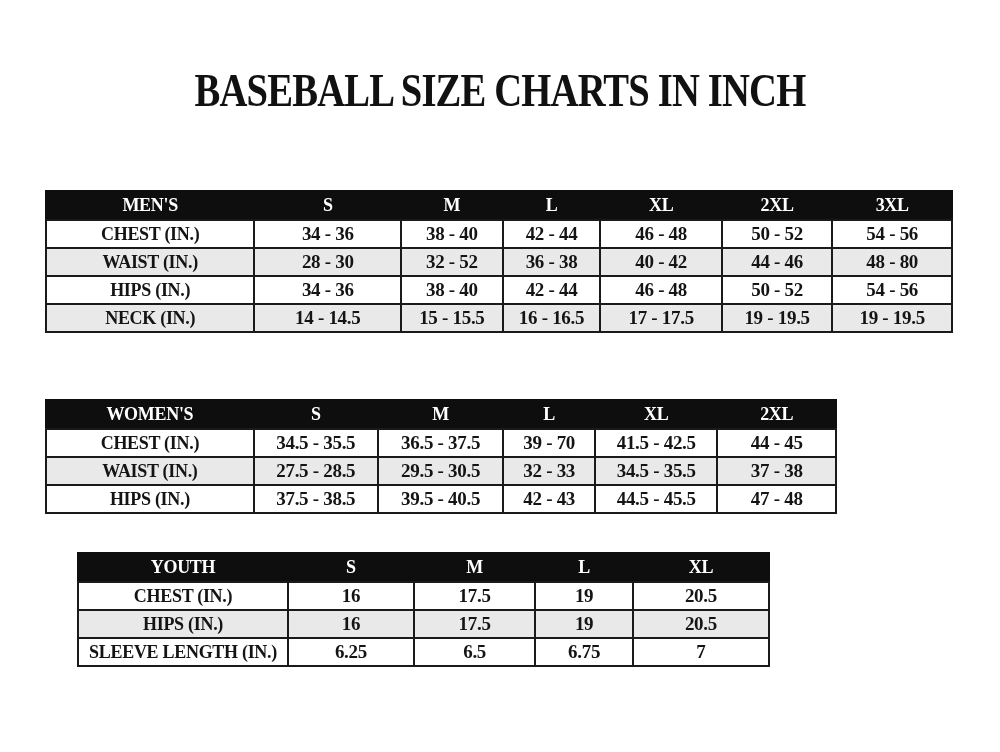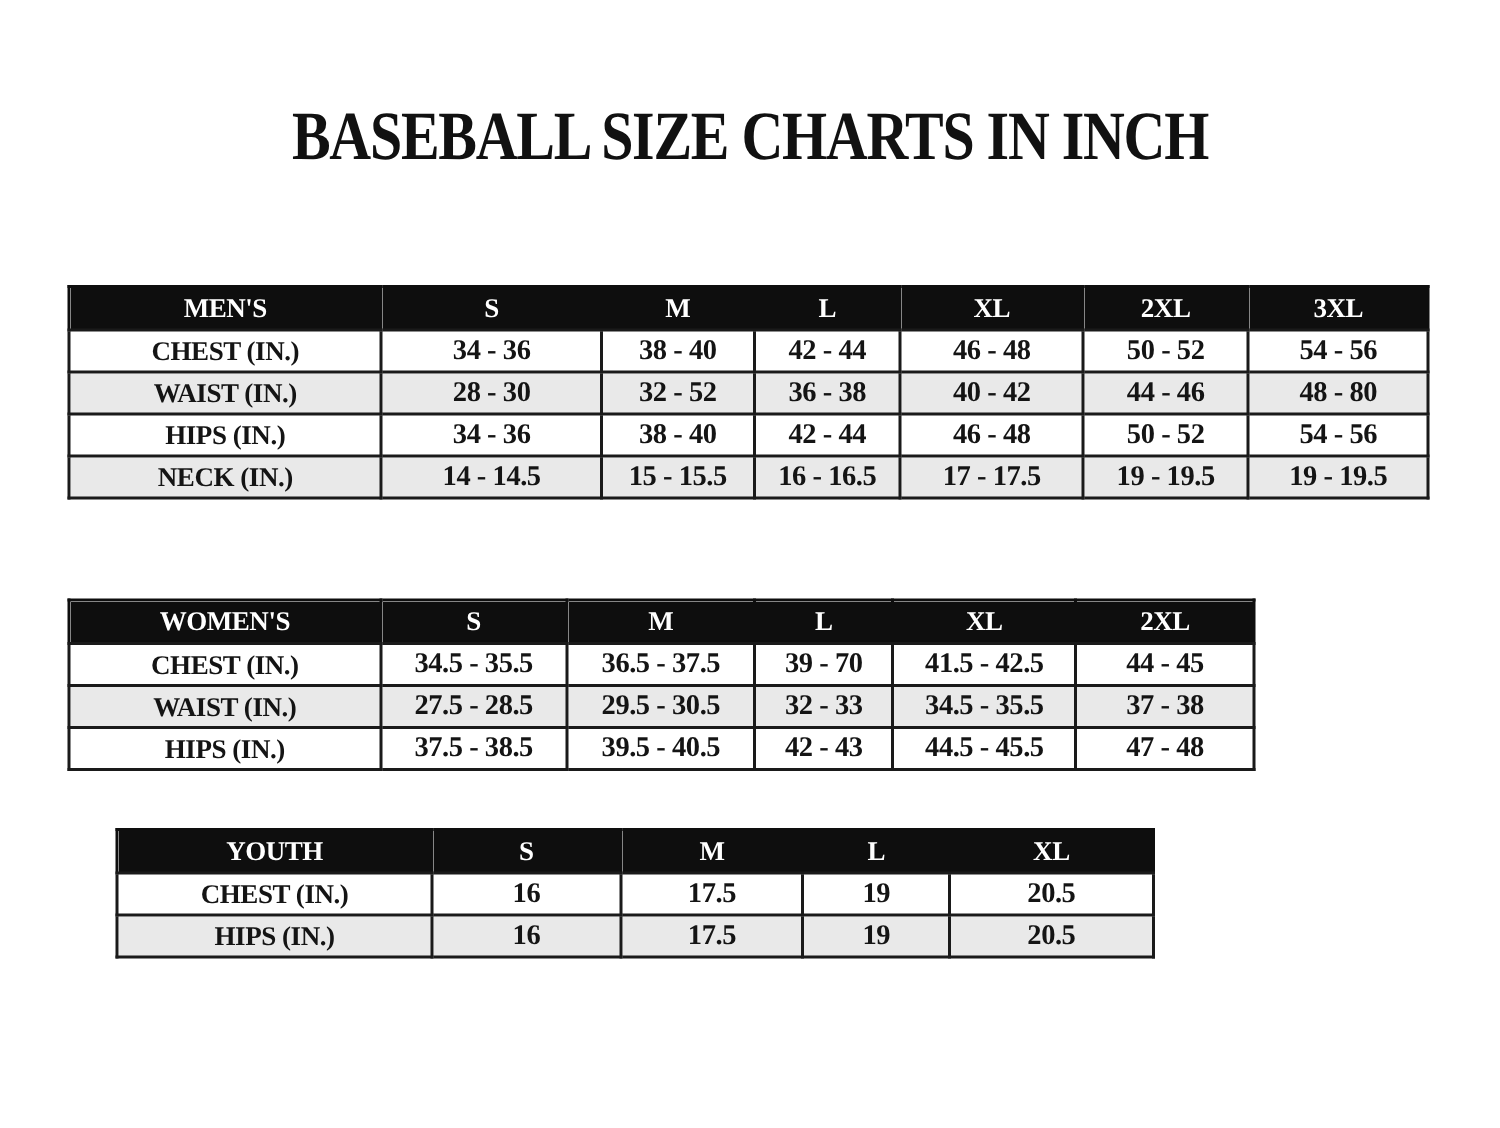--- a/index.html
+++ b/index.html
@@ -215,6 +215,13 @@
           <td>19</td>
           <td>20.5</td>
         </tr>
+        <tr>
+          <td class="row-label">SLEEVE LENGTH (IN.)</td>
+          <td>6.25</td>
+          <td>6.5</td>
+          <td>6.75</td>
+          <td>7</td>
+        </tr>
       </tbody>
     </table>
 </div>

